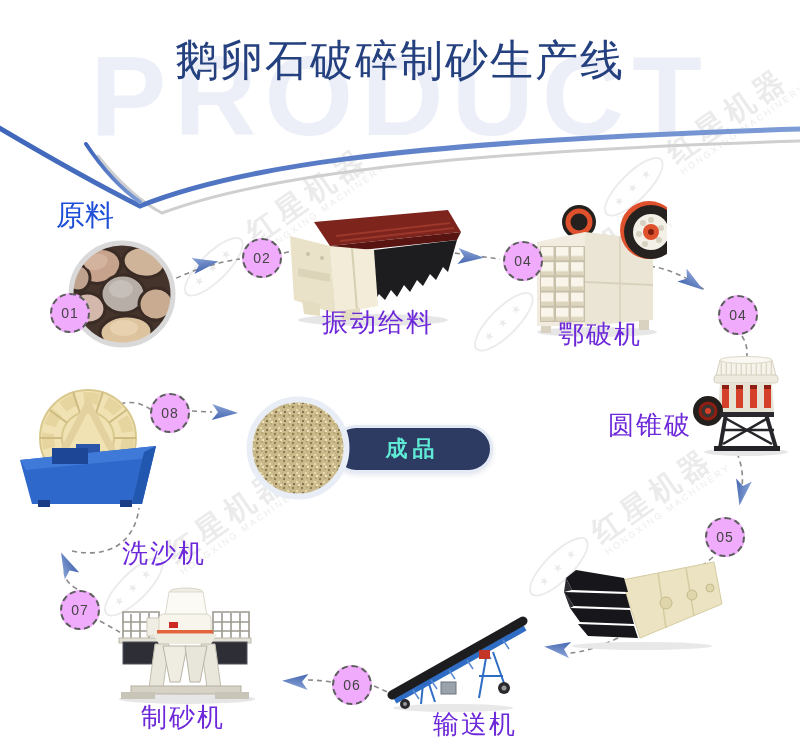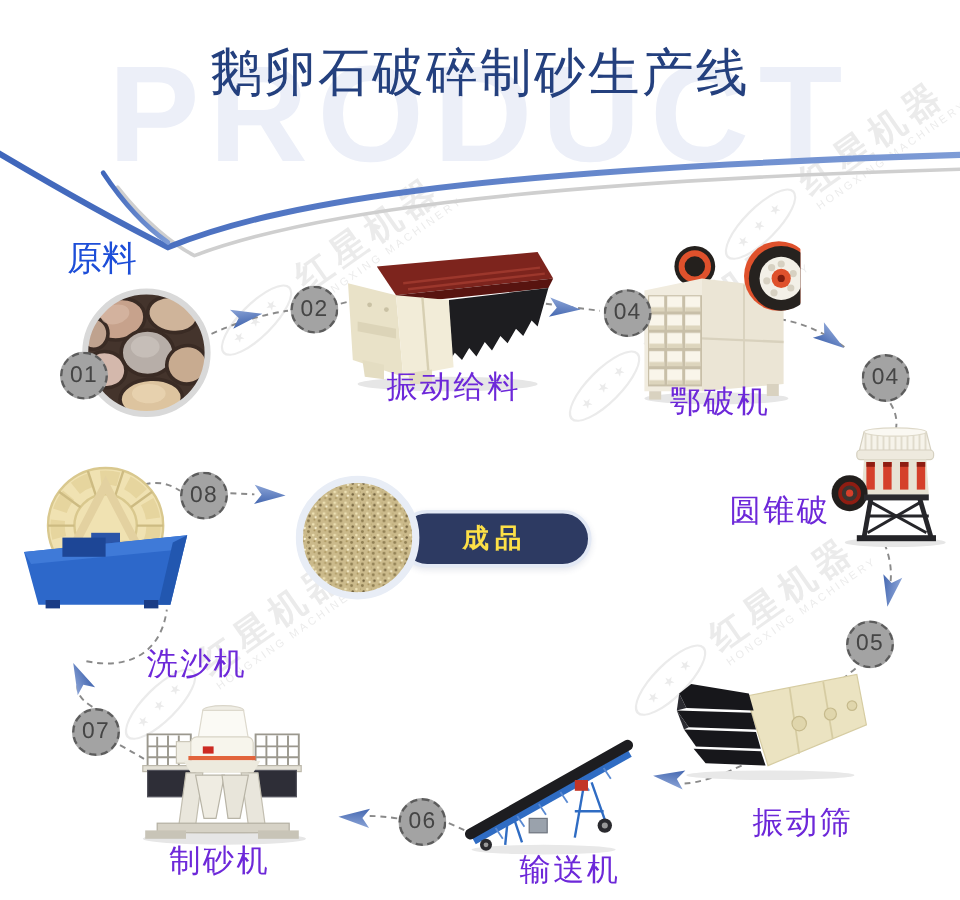--- a/index.html
+++ b/index.html
@@ -26,8 +26,8 @@
   .connectors{position:absolute;left:0;top:0;z-index:1;}
   .m{position:absolute;z-index:2;}
   .badge{position:absolute;width:40px;height:40px;box-sizing:border-box;border:2px dashed #5c5c5c;
-         border-radius:50%;background:#a3a3a3;display:flex;align-items:center;justify-content:center;
-         font-size:19px;letter-spacing:1px;color:#454545;z-index:4;}
+         border-radius:50%;background:#f0abfc;display:flex;align-items:center;justify-content:center;
+         font-size:14px;letter-spacing:1px;color:#454545;z-index:4;}
   .mlabel{position:absolute;transform:translateX(-50%);z-index:3;white-space:nowrap;
           font-size:26px;letter-spacing:2px;color:#6d28d9;}
   .raw-label{position:absolute;left:56px;top:196px;z-index:3;font-size:29px;font-weight:normal;color:#1d4ed8;}

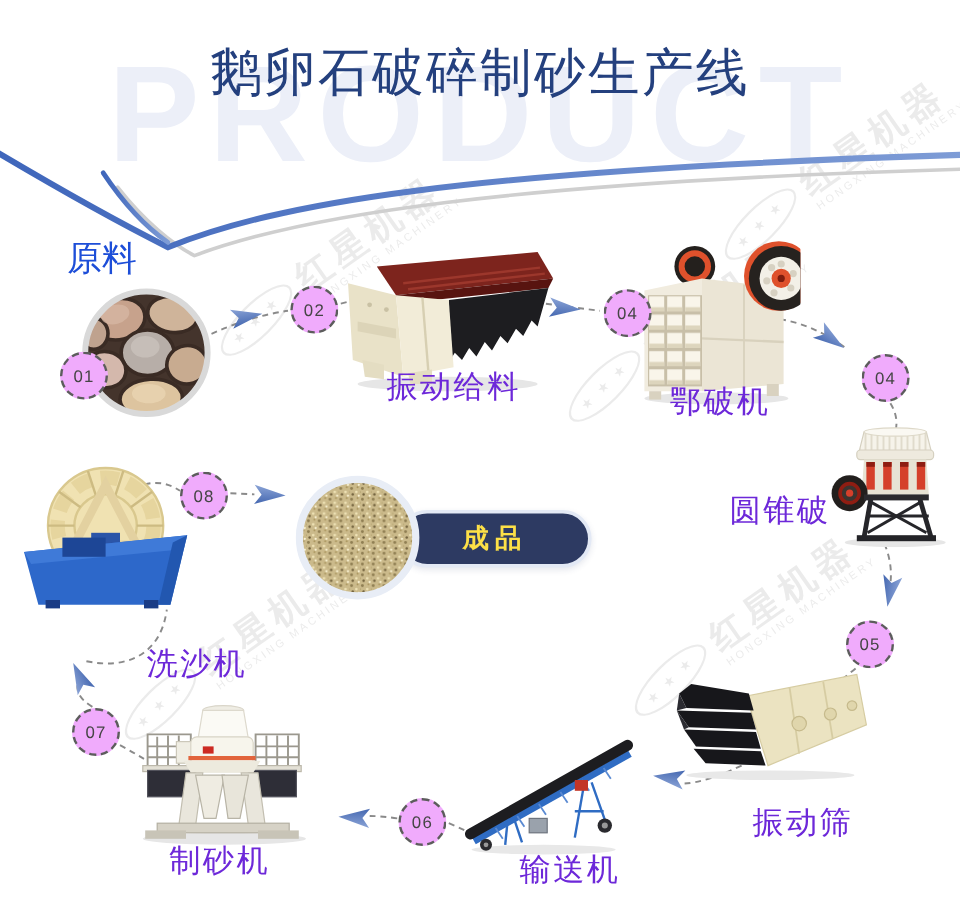--- a/index.html
+++ b/index.html
@@ -33,7 +33,7 @@
   .raw-label{position:absolute;left:56px;top:196px;z-index:3;font-size:29px;font-weight:normal;color:#1d4ed8;}
   .pill{position:absolute;left:332px;top:425px;width:161px;height:48px;box-sizing:border-box;z-index:1;
         background:#2d3a62;border:3px solid #e3e9f5;border-radius:26px;box-shadow:0 2px 5px rgba(40,60,110,.12);
-        display:flex;align-items:center;justify-content:center;color:#fde047;font-size:22px;font-weight:bold;letter-spacing:5px;font-family:Liberation Mono, monospace;}
+        display:flex;align-items:center;justify-content:center;color:#5eead4;font-size:22px;font-weight:bold;letter-spacing:5px;font-family:Liberation Mono, monospace;}
   .sand-top{z-index:2;}
 </style>
 </head>

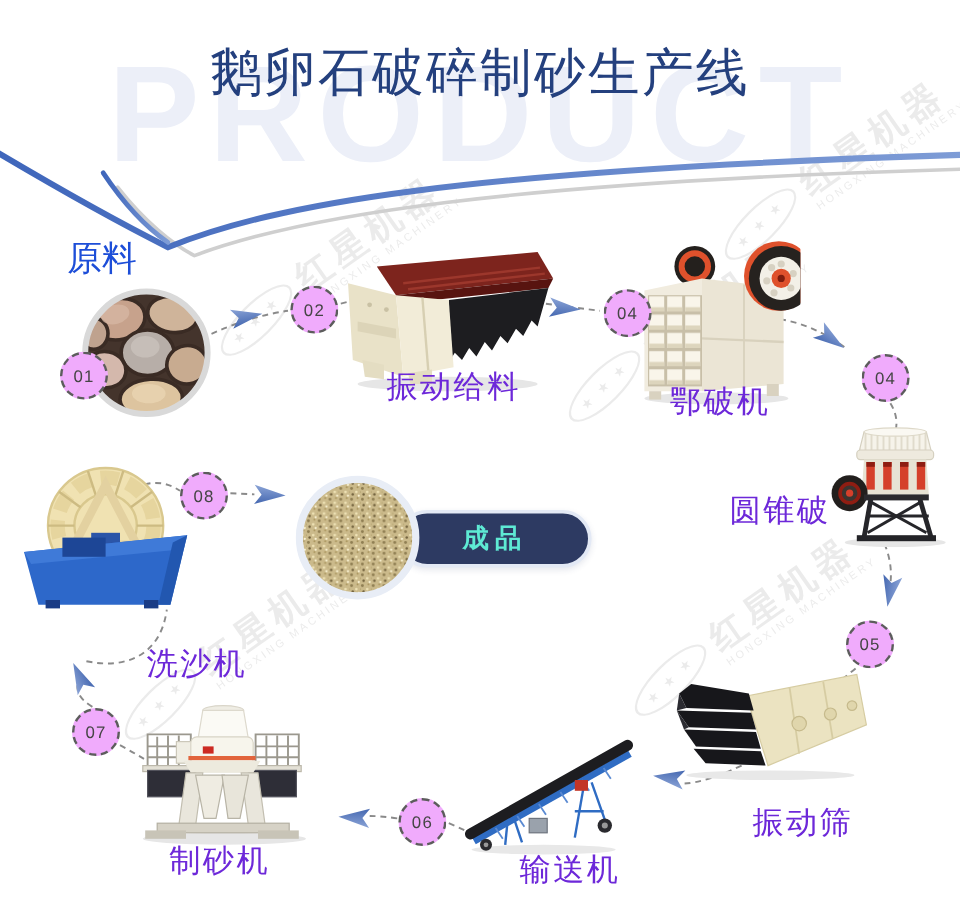--- a/index.html
+++ b/index.html
@@ -391,7 +391,6 @@
   <div class="mlabel" style="left:378px;top:305px">振动给料</div>
   <div class="mlabel" style="left:600px;top:317px">鄂破机</div>
   <div class="mlabel" style="left:650px;top:408px">圆锥破</div>
-  <div class="mlabel" style="left:669px;top:668px">振动筛</div>
   <div class="mlabel" style="left:475px;top:707px">输送机</div>
   <div class="mlabel" style="left:183px;top:700px">制砂机</div>
   <div class="mlabel" style="left:164px;top:536px">洗沙机</div>

